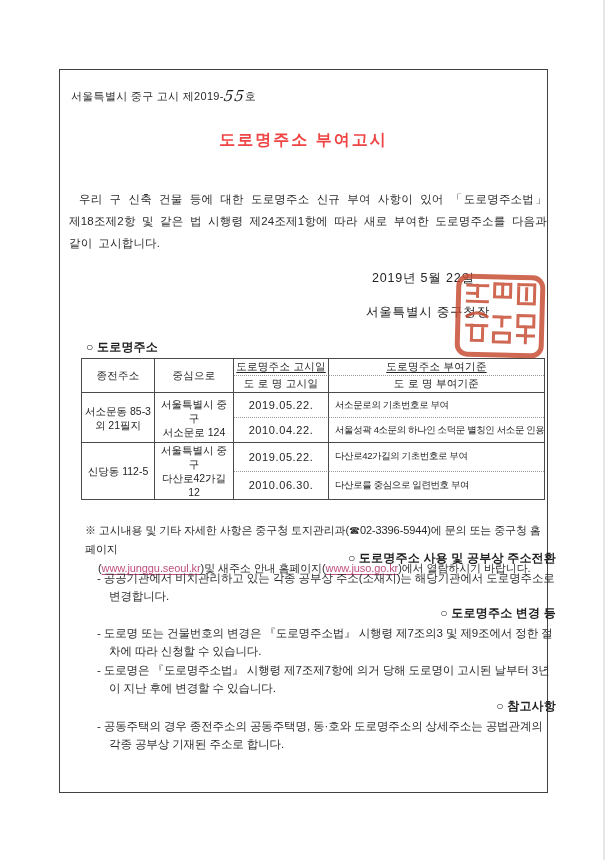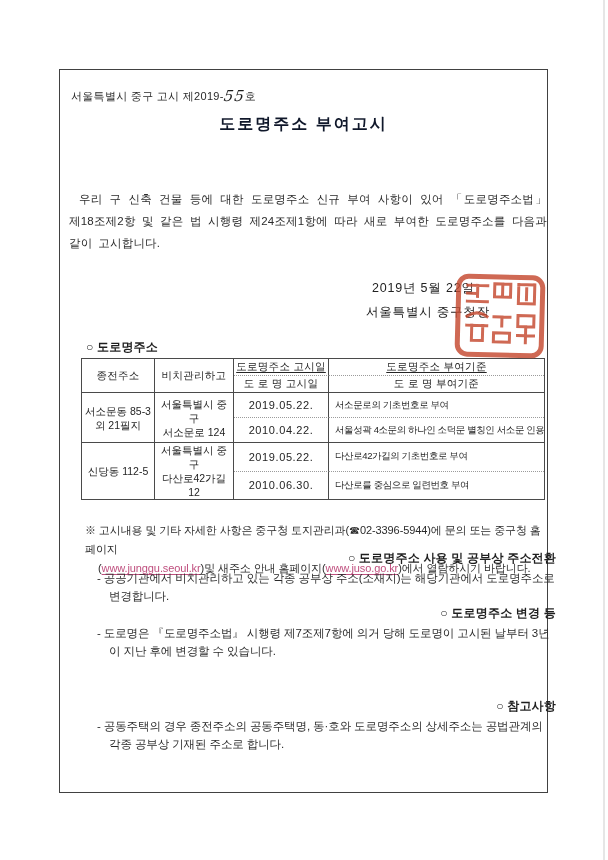--- a/index.html
+++ b/index.html
@@ -23,8 +23,8 @@
     font-size:15px; letter-spacing:1px; transform:skewX(-8deg) translateY(1px); color:#1d1d1d;
   }
   .title {
-    position:absolute; left:0; top:44px; width:100%; margin:0; text-align:center;
-    font-size:16px; font-weight:bold; letter-spacing:2px; color:#0f172a;
+    position:absolute; left:0; top:60px; width:100%; margin:0; text-align:center;
+    font-size:16px; font-weight:bold; letter-spacing:2px; color:#ef4444;
   }
   .intro {
     position:absolute; left:9px; top:118px; width:478px; margin:0;

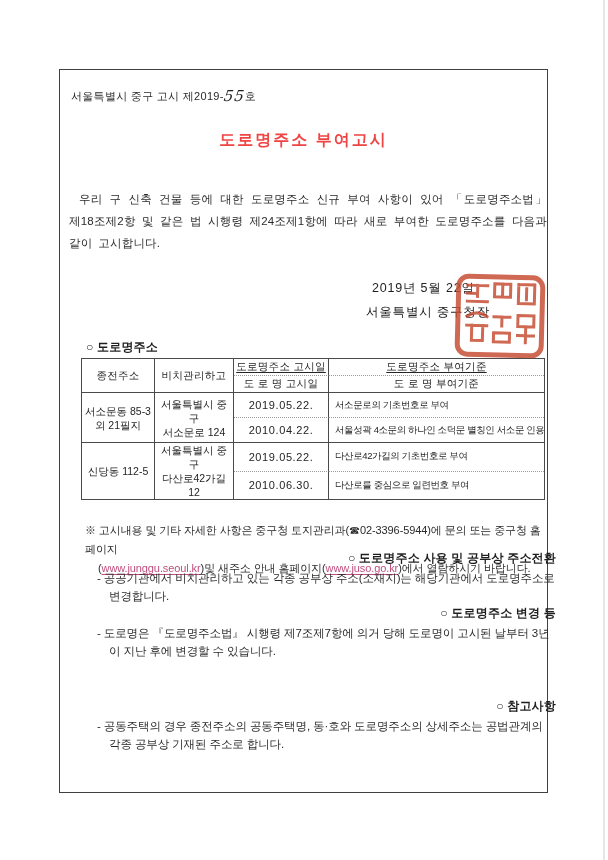--- a/index.html
+++ b/index.html
@@ -31,7 +31,7 @@
     font-size:11.5px; line-height:22px; letter-spacing:0.2px; word-spacing:2.5px;
     text-align:justify; text-indent:10px; color:#2a2a2a;
   }
-  .date-line { position:absolute; left:312px; top:210px; font-size:12.5px; letter-spacing:0.8px; color:#222; }
+  .date-line { position:absolute; left:312px; top:200px; font-size:12.5px; letter-spacing:0.8px; color:#222; }
   .signer-line { position:absolute; left:306px; top:234px; font-size:12.5px; letter-spacing:0.8px; color:#222; }
   .stamp {
     position:absolute; left:394px; top:203px; width:92px; height:86px;

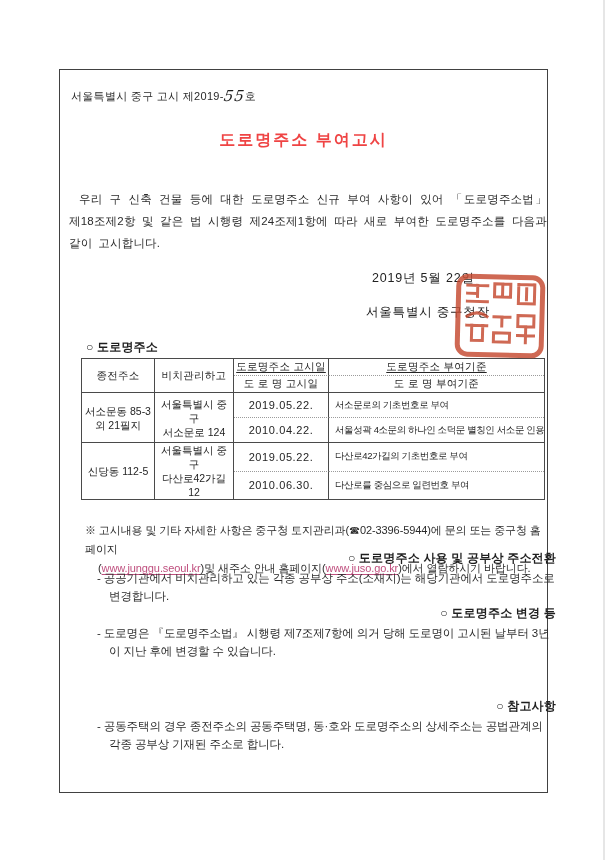--- a/index.html
+++ b/index.html
@@ -114,7 +114,7 @@
       <tbody>
           <tr class="hrow">
         <td rowspan="2">종전주소</td>
-        <td rowspan="2">비치관리하고</td>
+        <td rowspan="2">중심으로</td>
         <td class="hdr-u bb-dot">도로명주소 고시일</td>
         <td class="hdr-u bb-dot">도로명주소 부여기준</td>
       </tr>

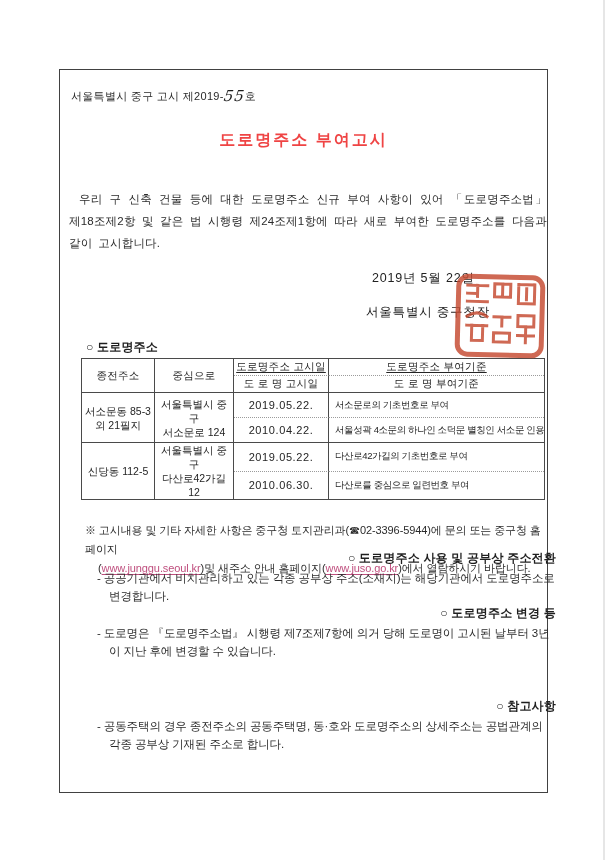--- a/index.html
+++ b/index.html
@@ -171,6 +171,7 @@
 
     <div class="section" style="top:534px">
       <div class="sec-heading">○ 도로명주소 변경 등</div>
+      <div class="sec-item">- 도로명 또는 건물번호의 변경은 『도로명주소법』 시행령 제7조의3 및 제9조에서 정한 절차에 따라 신청할 수 있습니다.</div>
       <div class="sec-item">- 도로명은 『도로명주소법』 시행령 제7조제7항에 의거 당해 도로명이 고시된 날부터 3년이 지난 후에 변경할 수 있습니다.</div>
     </div>
 

